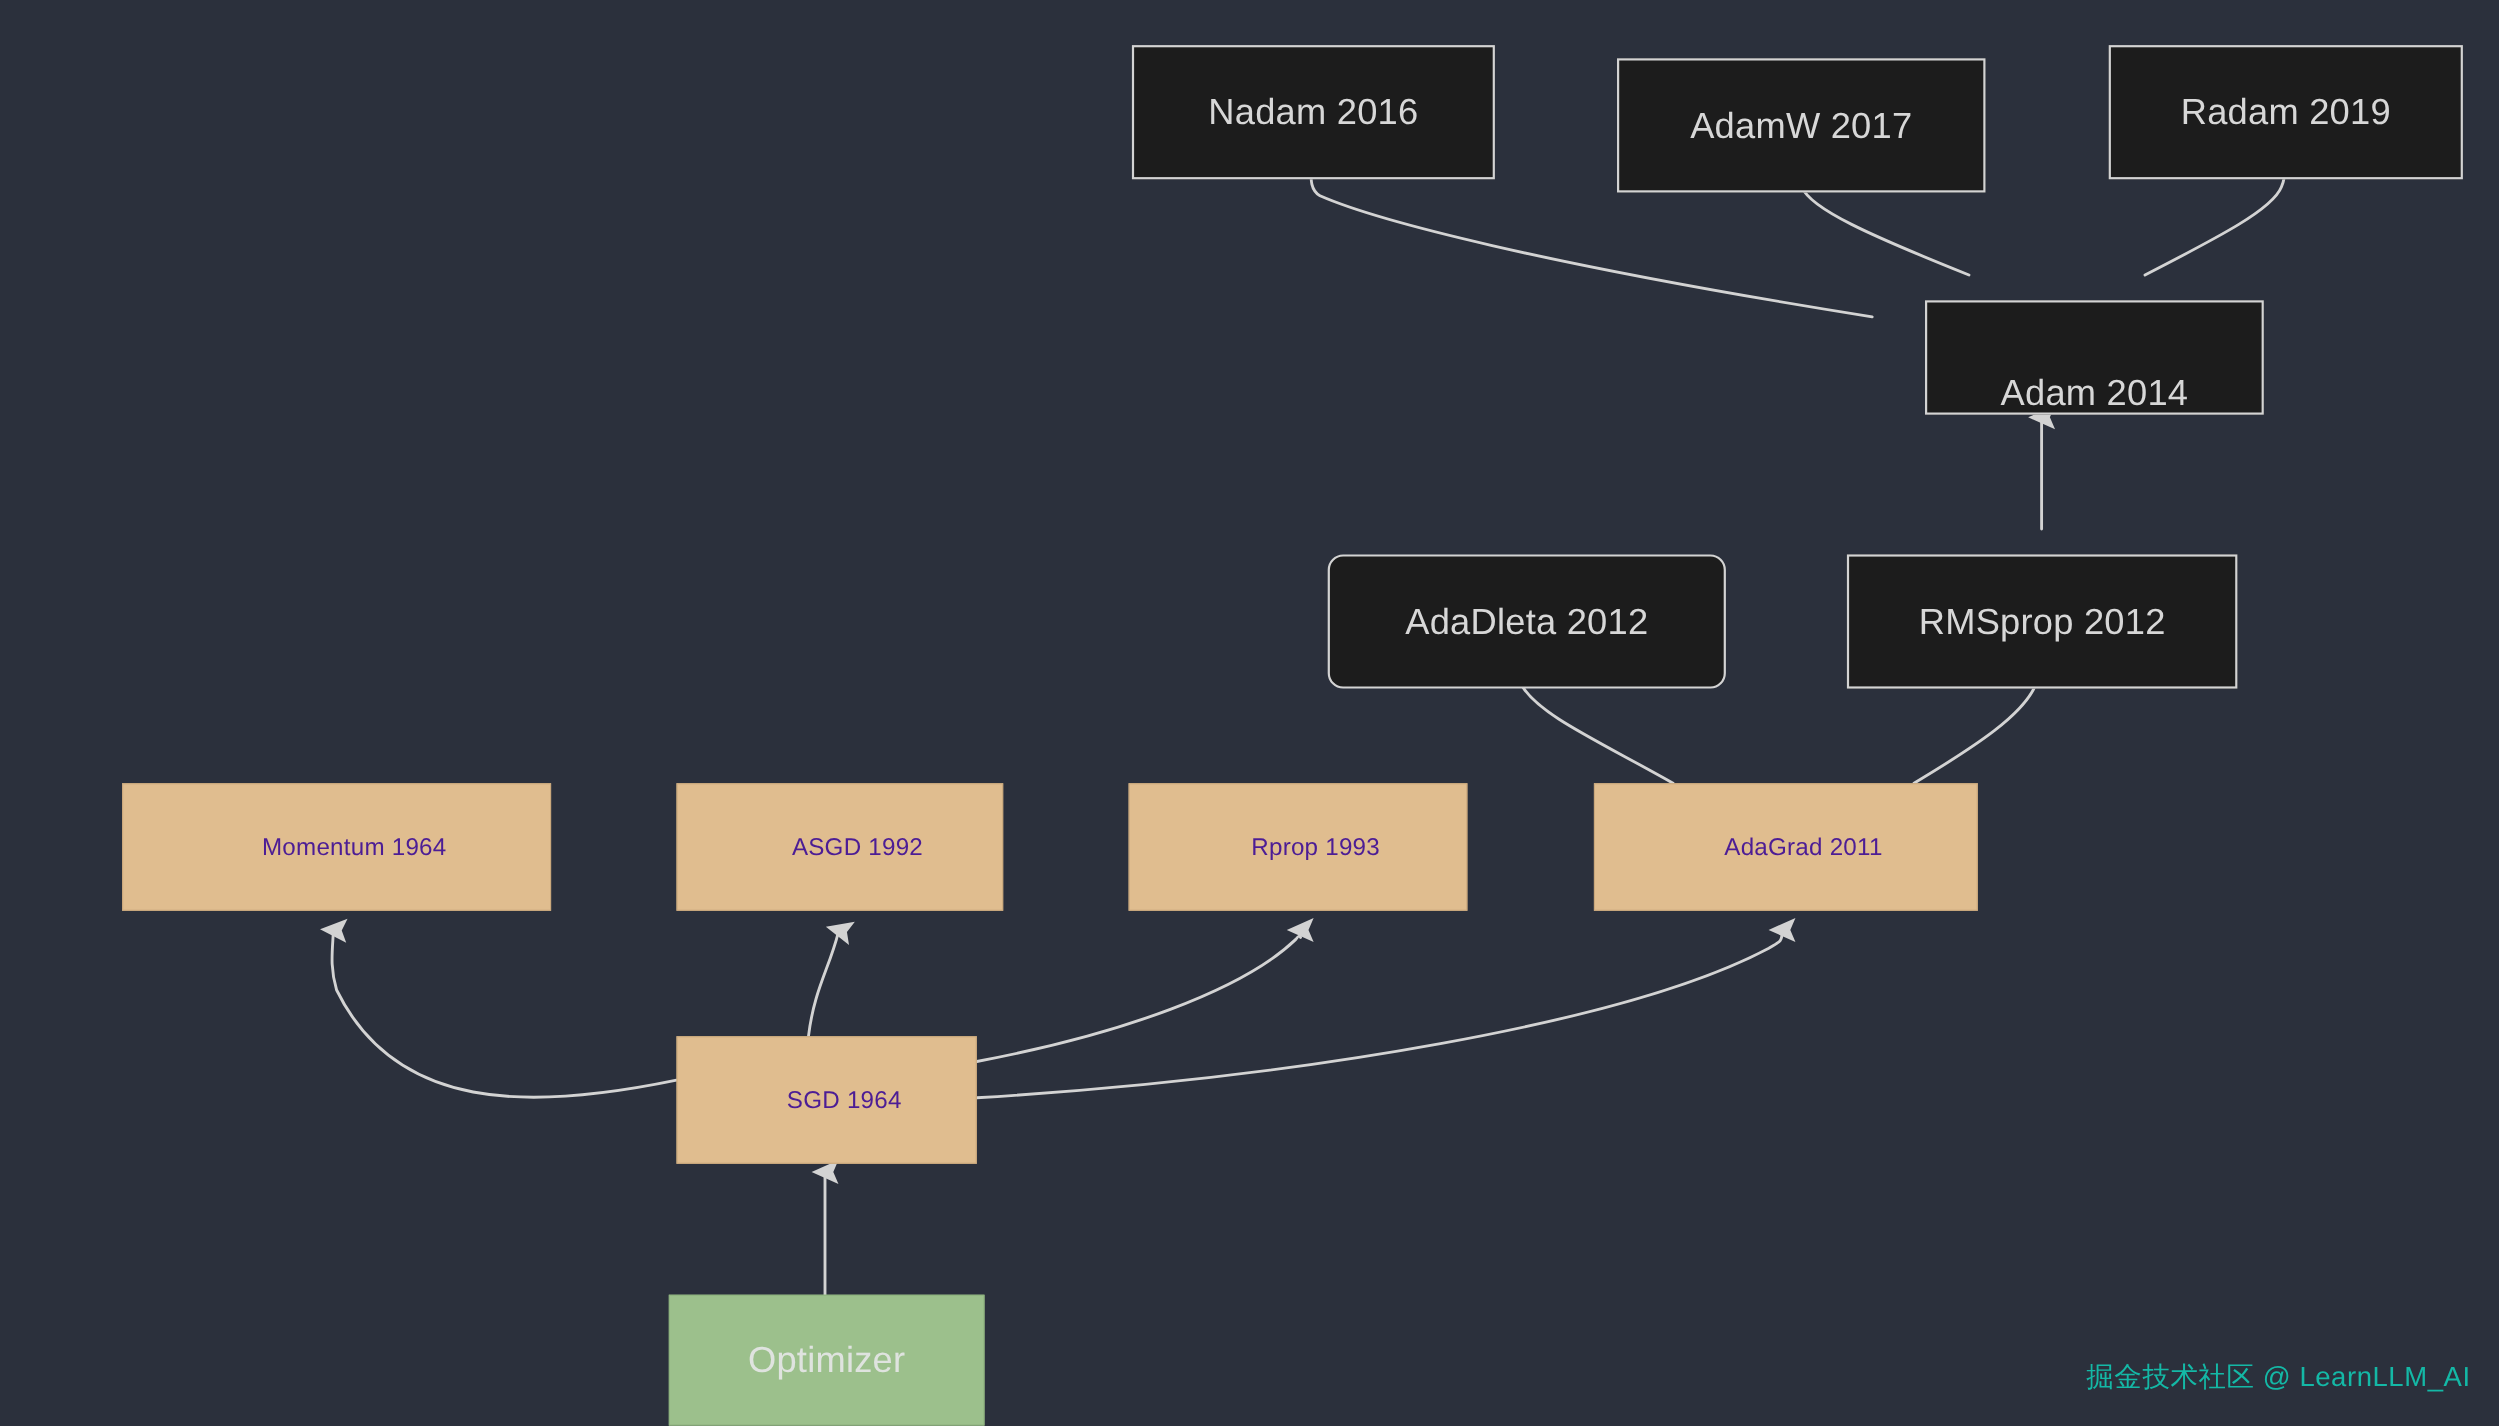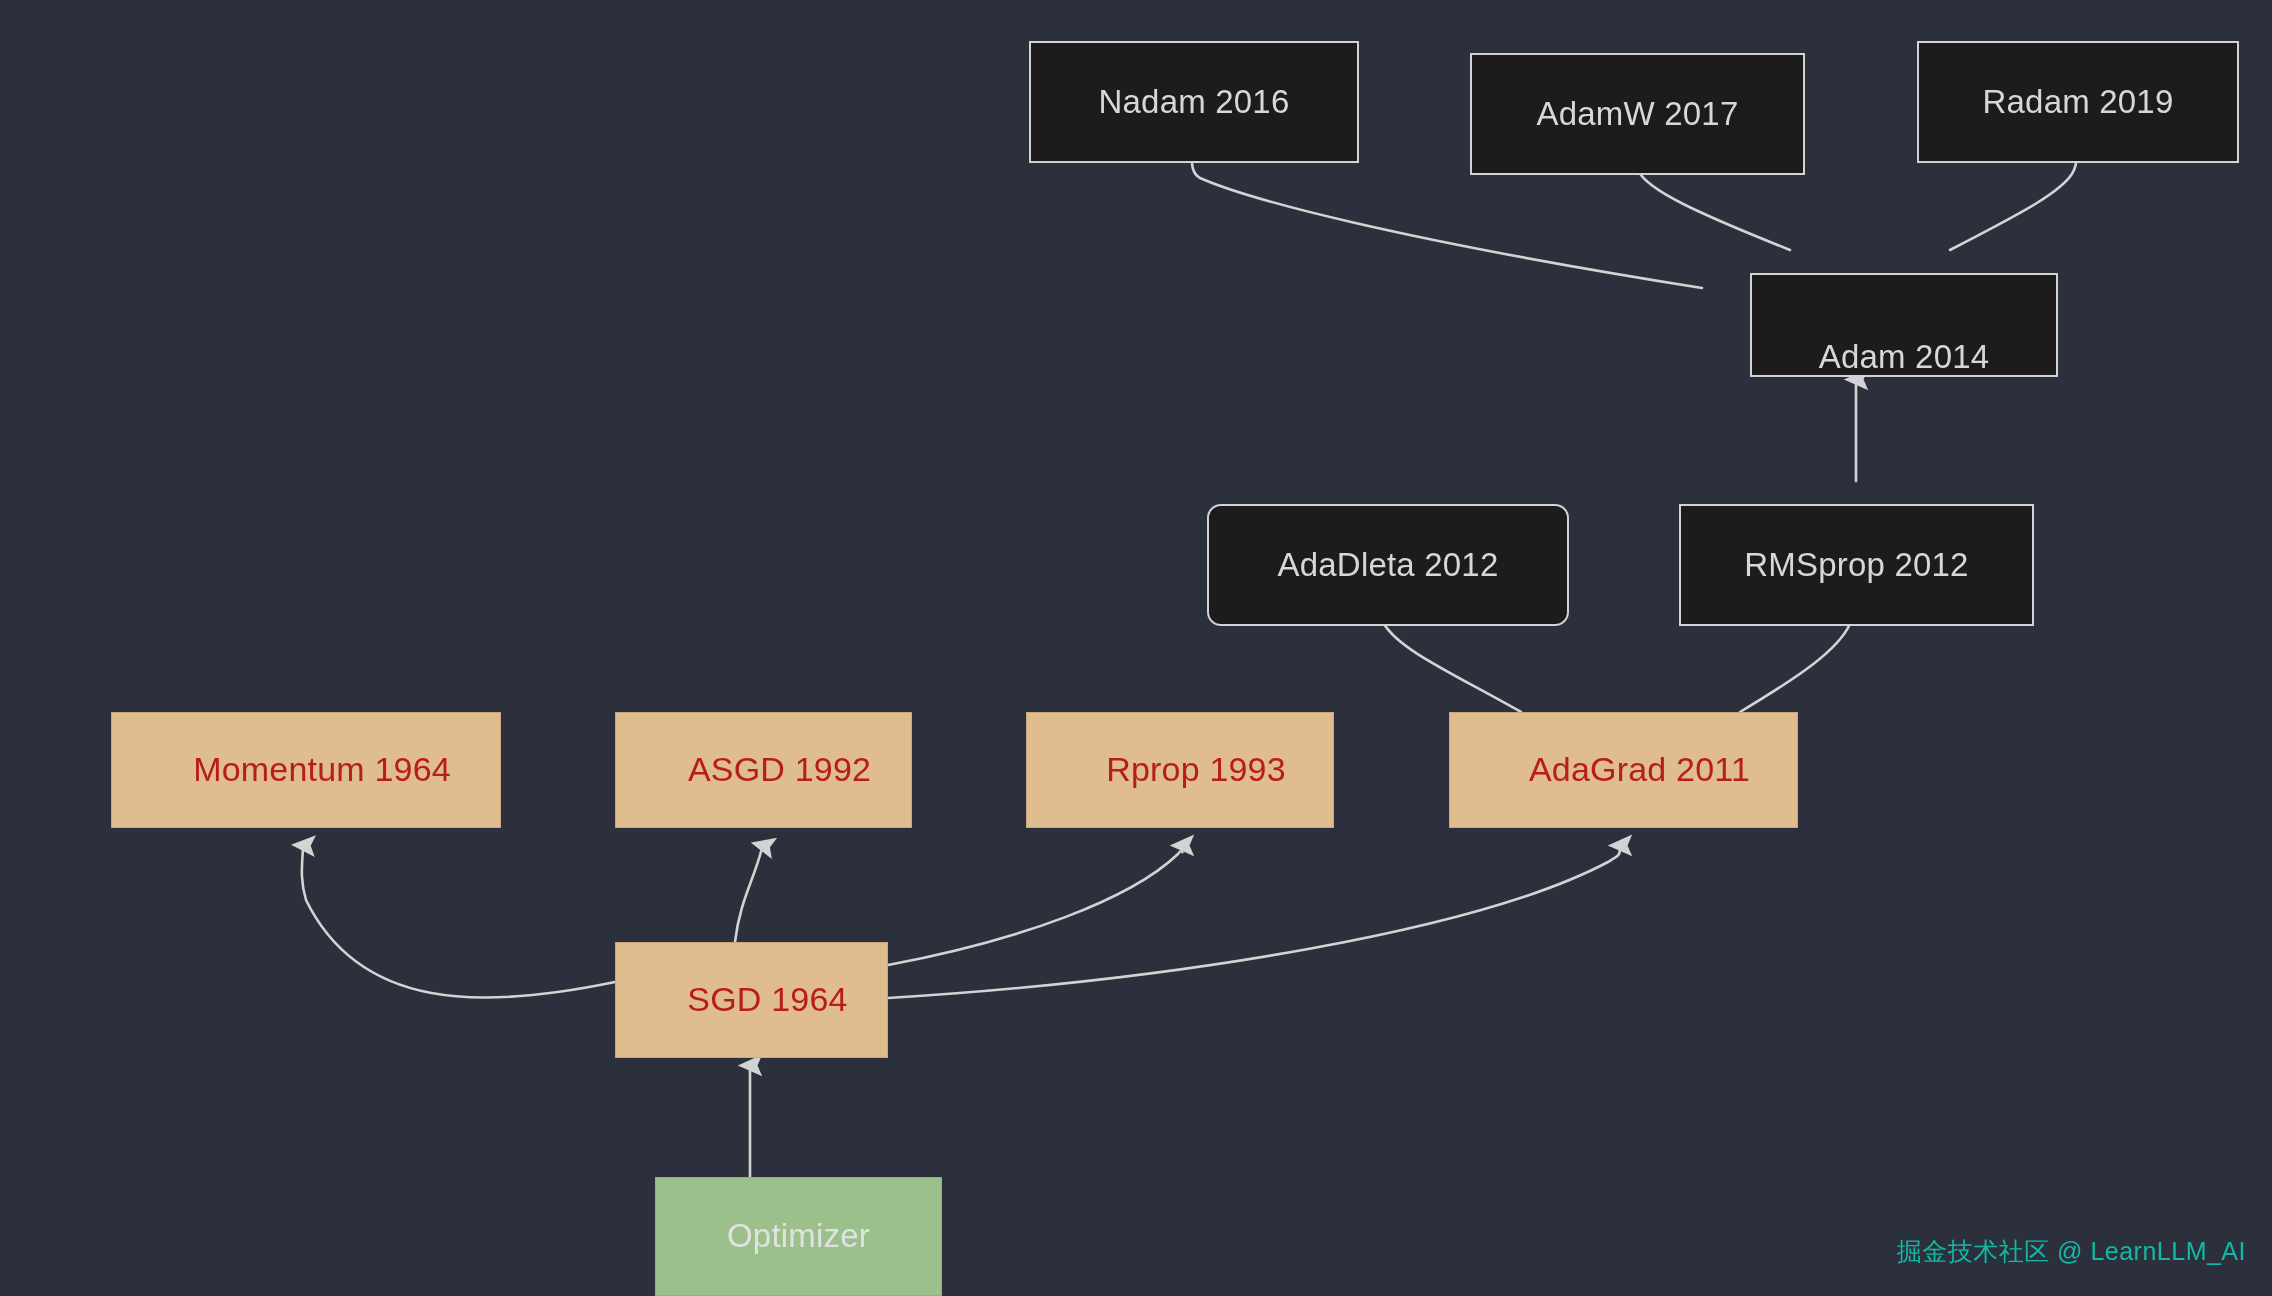--- a/index.html
+++ b/index.html
@@ -48,8 +48,8 @@
   .node-tan {
     background: #e0bd8f;
     border: 1px solid #caa87c;
-    color: #b91c1c;
-    font-size: 34px;
+    color: #4c1d95;
+    font-size: 22px;
     padding-left: 32px;
   }
   .node-green {

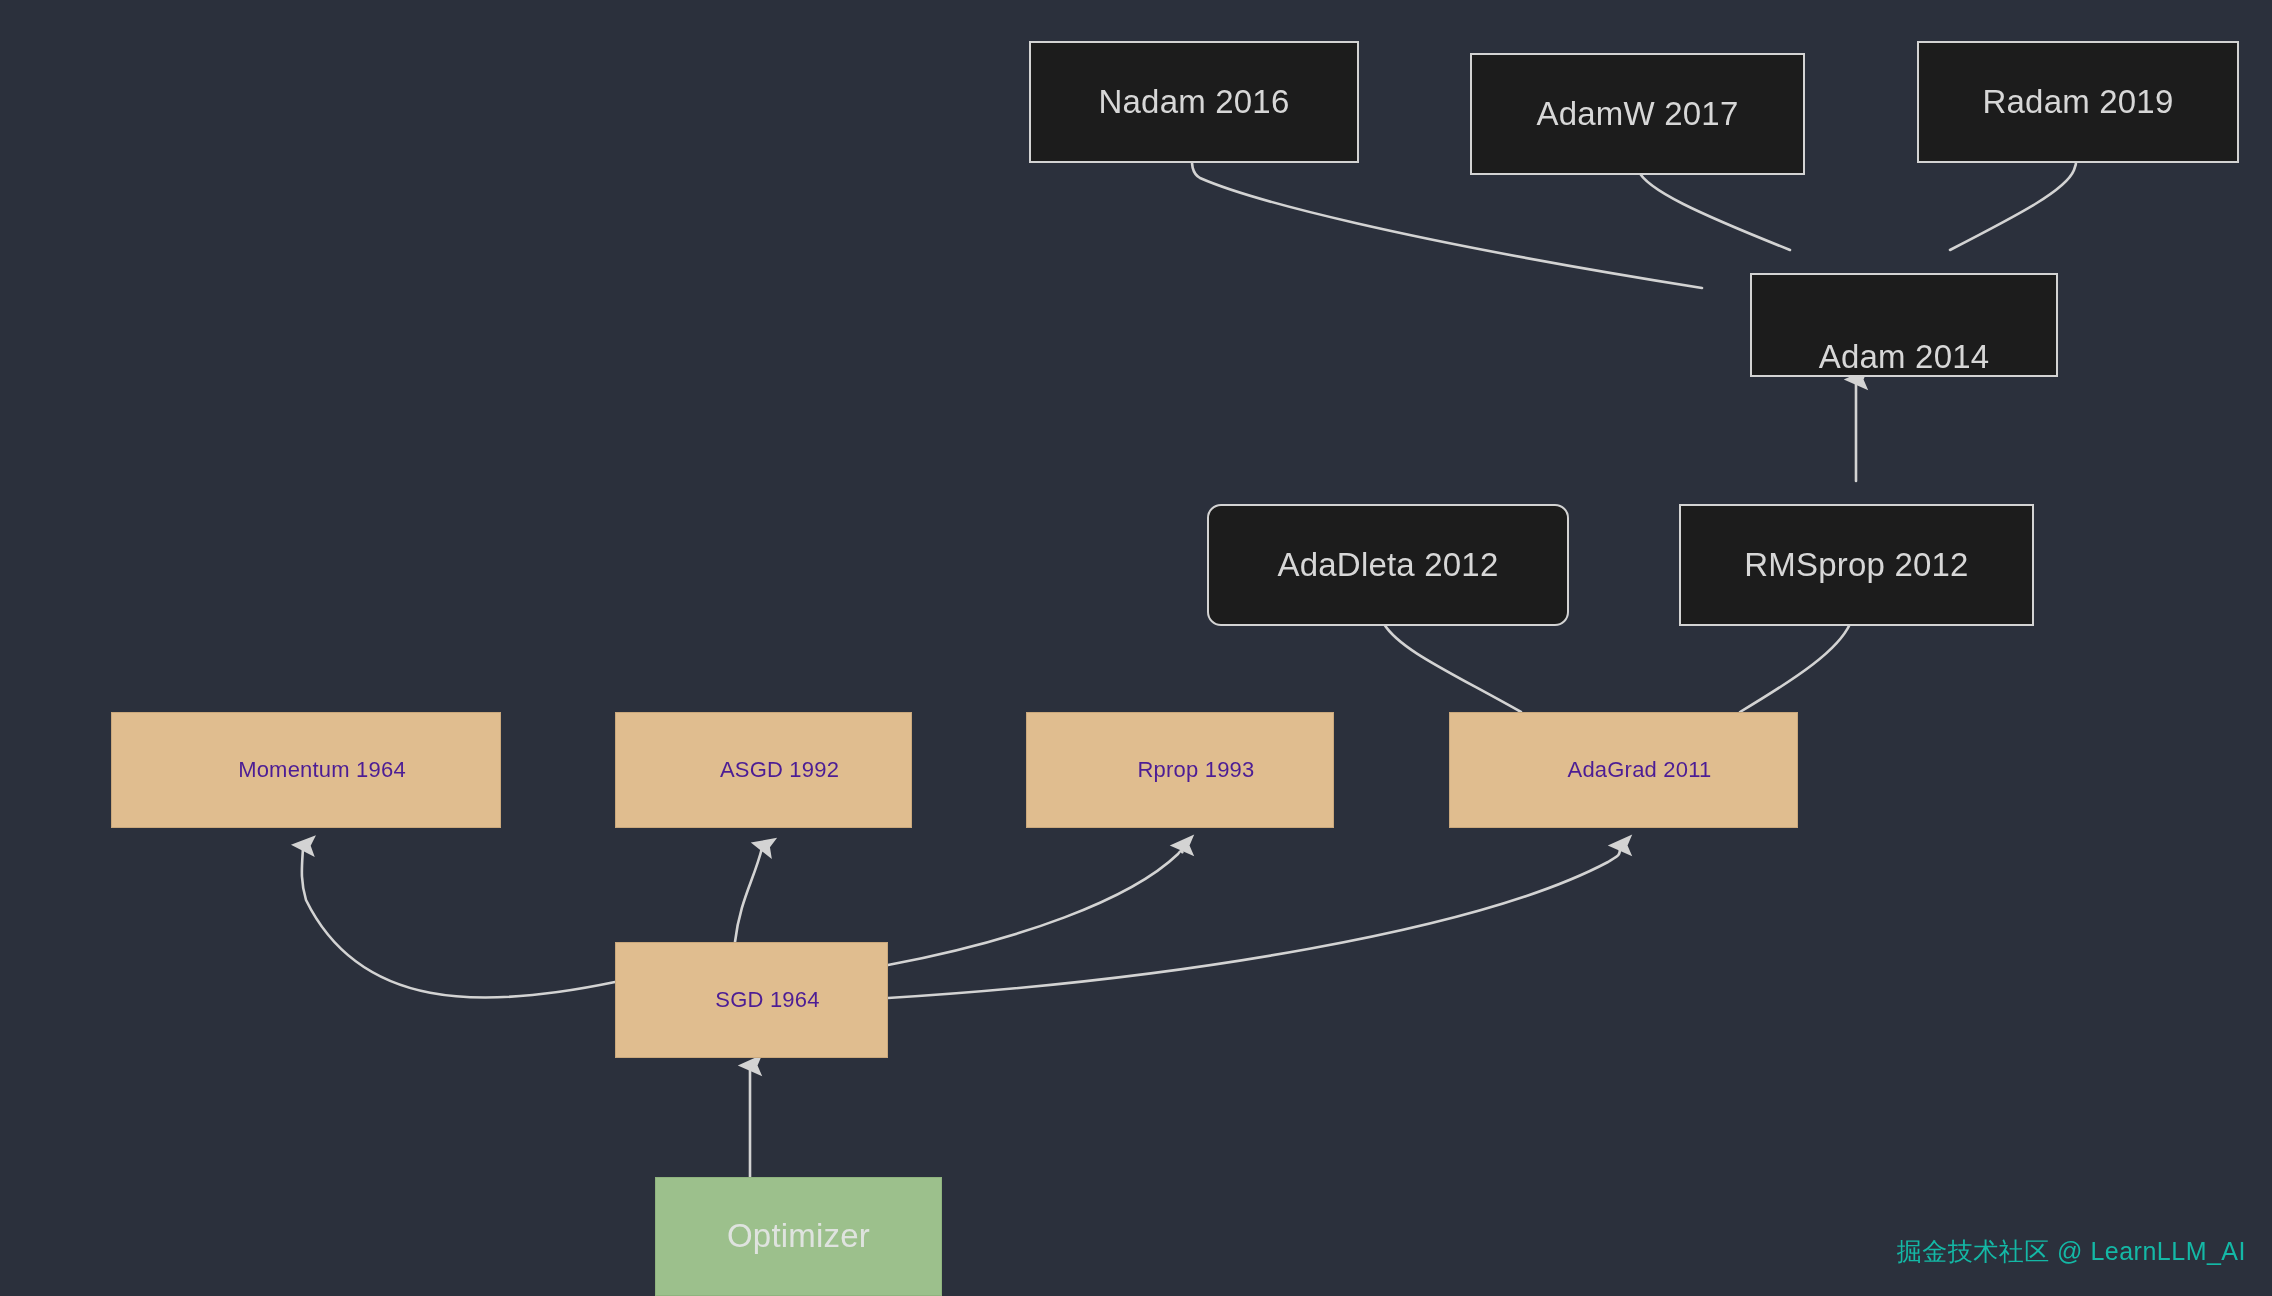--- a/index.html
+++ b/index.html
@@ -57,7 +57,6 @@
     border: 1px solid #8fb37f;
     color: #dfe3df;
     font-size: 33px;
-    margin-left: 47px;
   }
   .node-label {
     display: block;

